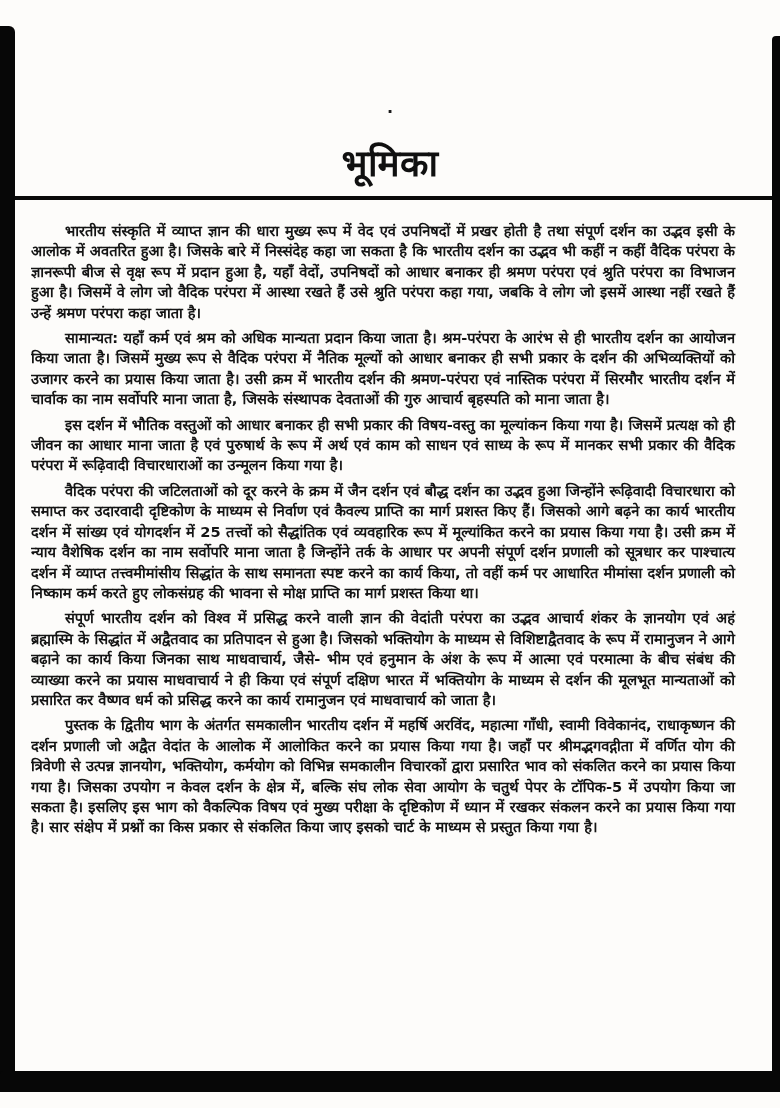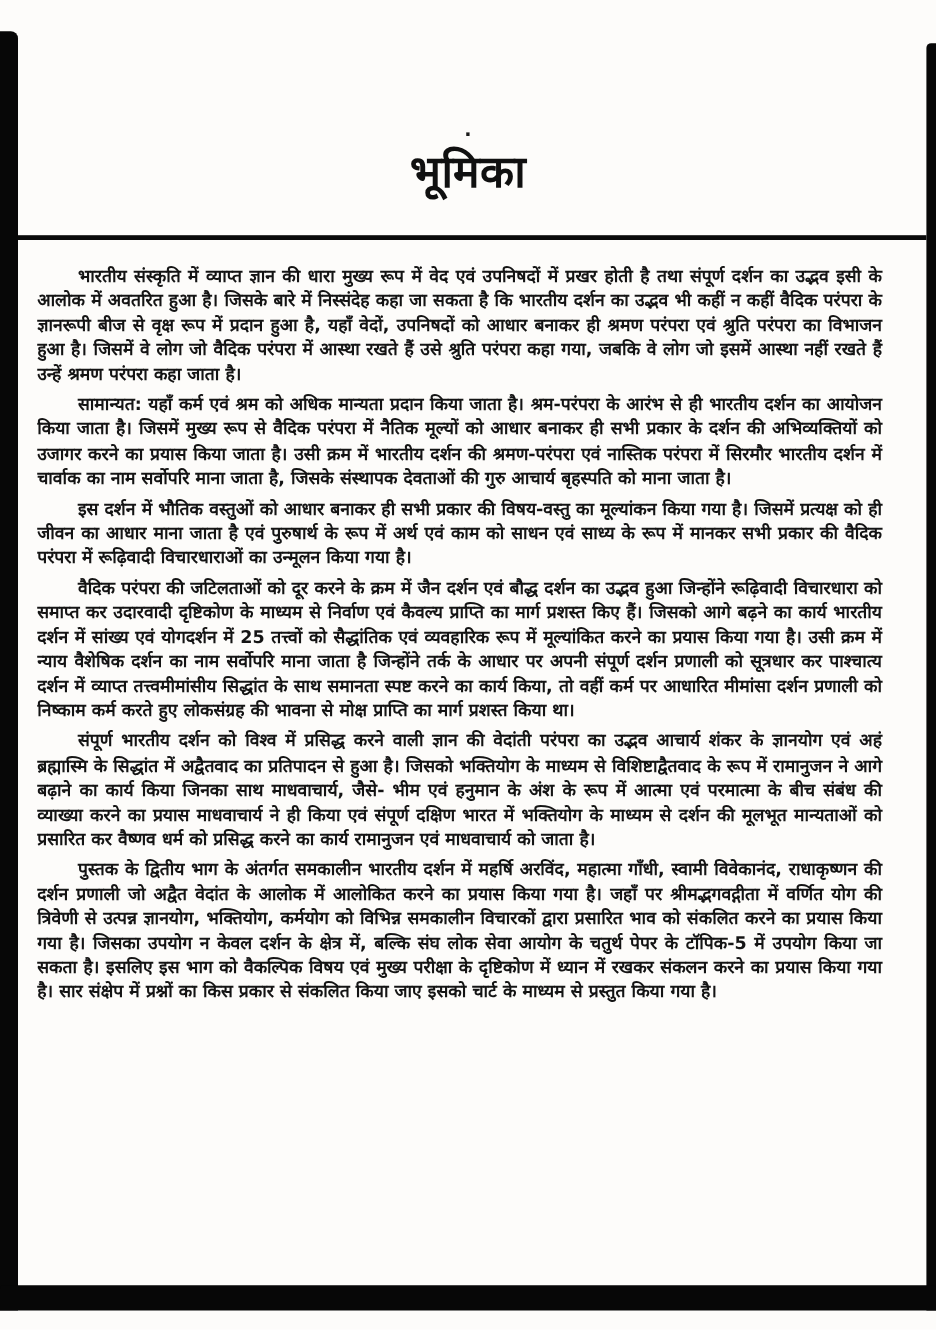--- a/index.html
+++ b/index.html
@@ -60,7 +60,7 @@
   }
   .page-title {
     position: absolute;
-    top: 124px;
+    top: 144px;
     left: 0;
     right: 0;
     margin: 0;

